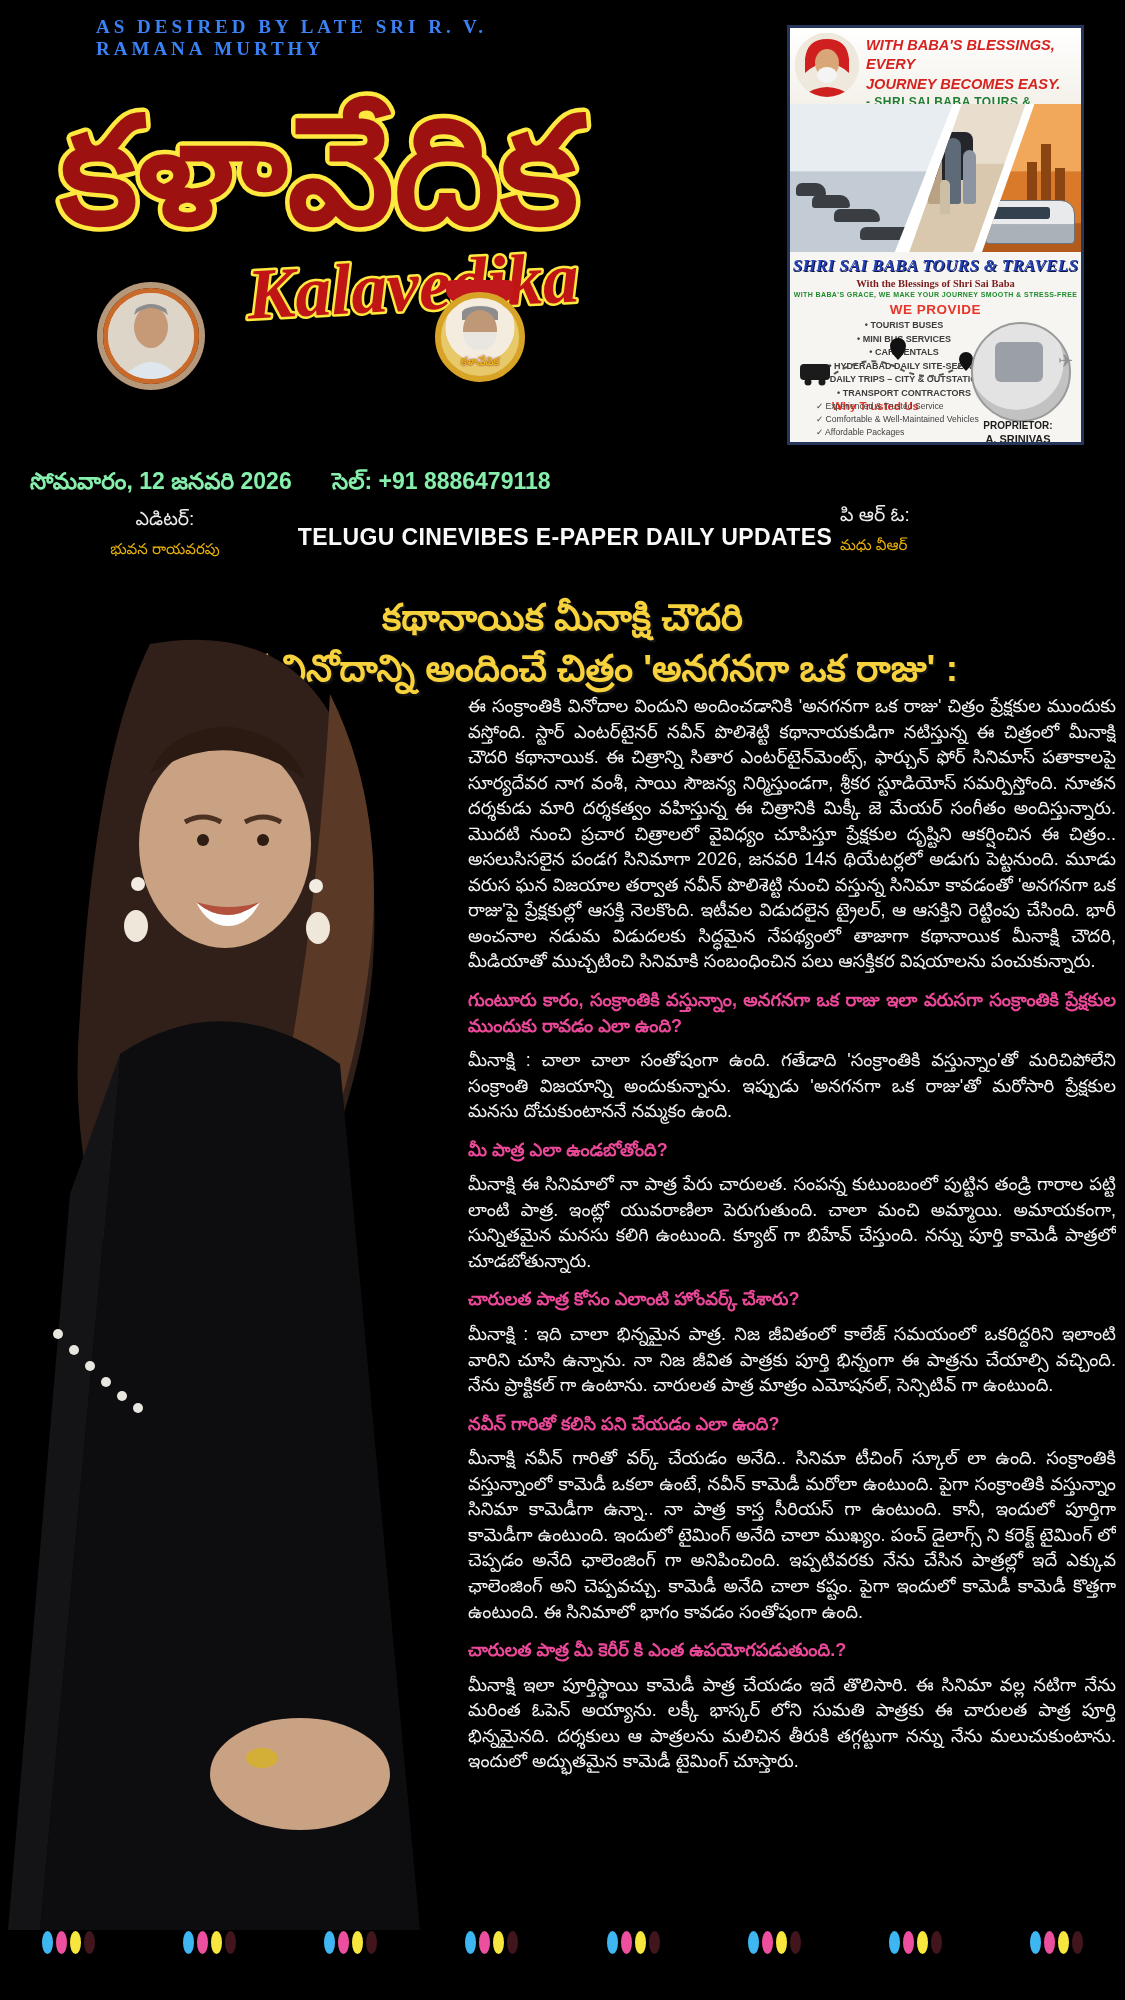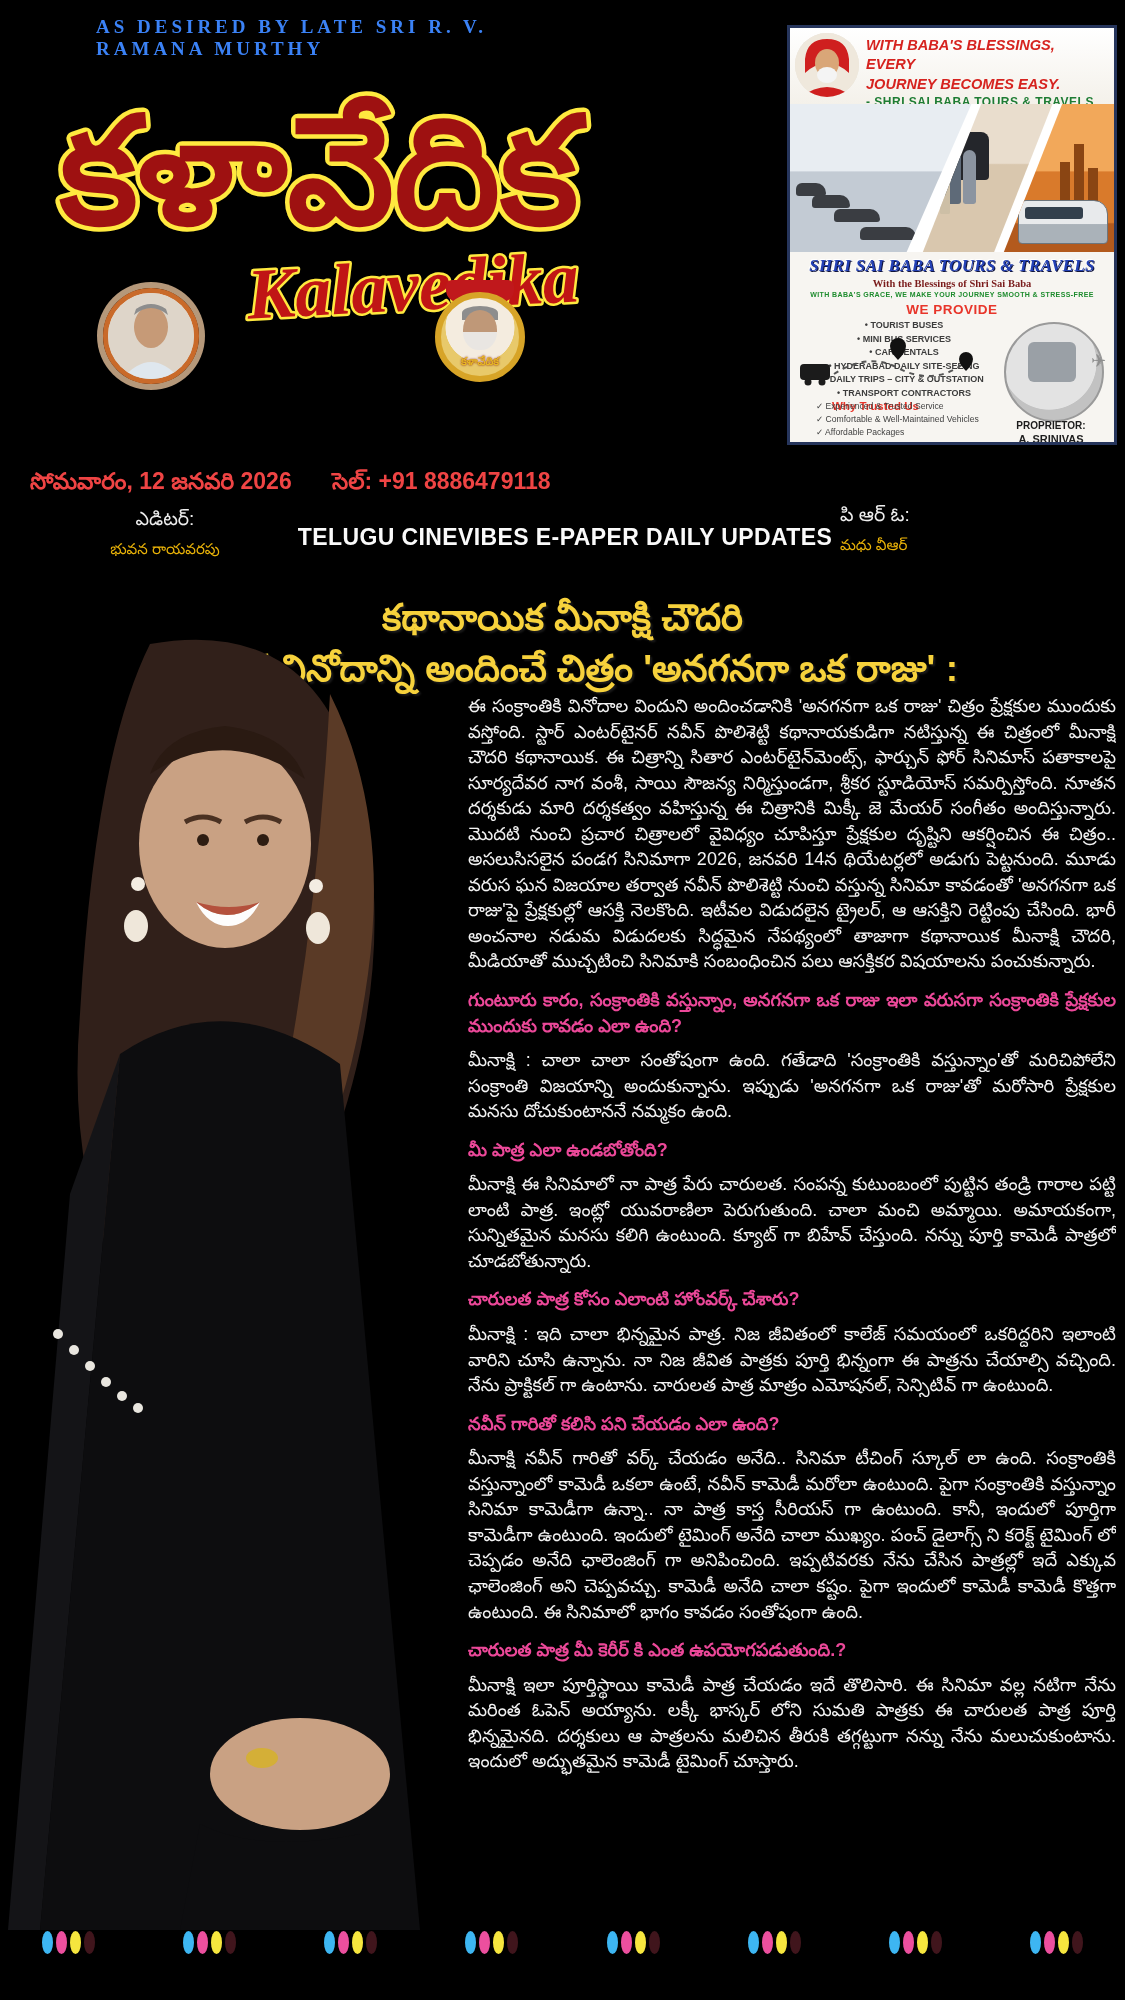--- a/index.html
+++ b/index.html
@@ -30,7 +30,7 @@
              border-radius:50% 50% 0 0;background:#8d8d8d;}
 
   
-  .ad{position:absolute;left:787px;top:25px;width:330px;height:420px;background:#f7f5f1;
+  .ad{position:absolute;left:787px;top:25px;width:297px;height:420px;background:#f7f5f1;
       border:3px solid #26355c;box-sizing:border-box;overflow:hidden;font-family:"Liberation Sans",sans-serif;}
   .ad-header{position:relative;height:76px;background:linear-gradient(180deg,#ffffff,#f4f1ea);}
   .baba{position:absolute;left:5px;top:5px;width:64px;height:64px;border-radius:50%;overflow:hidden;

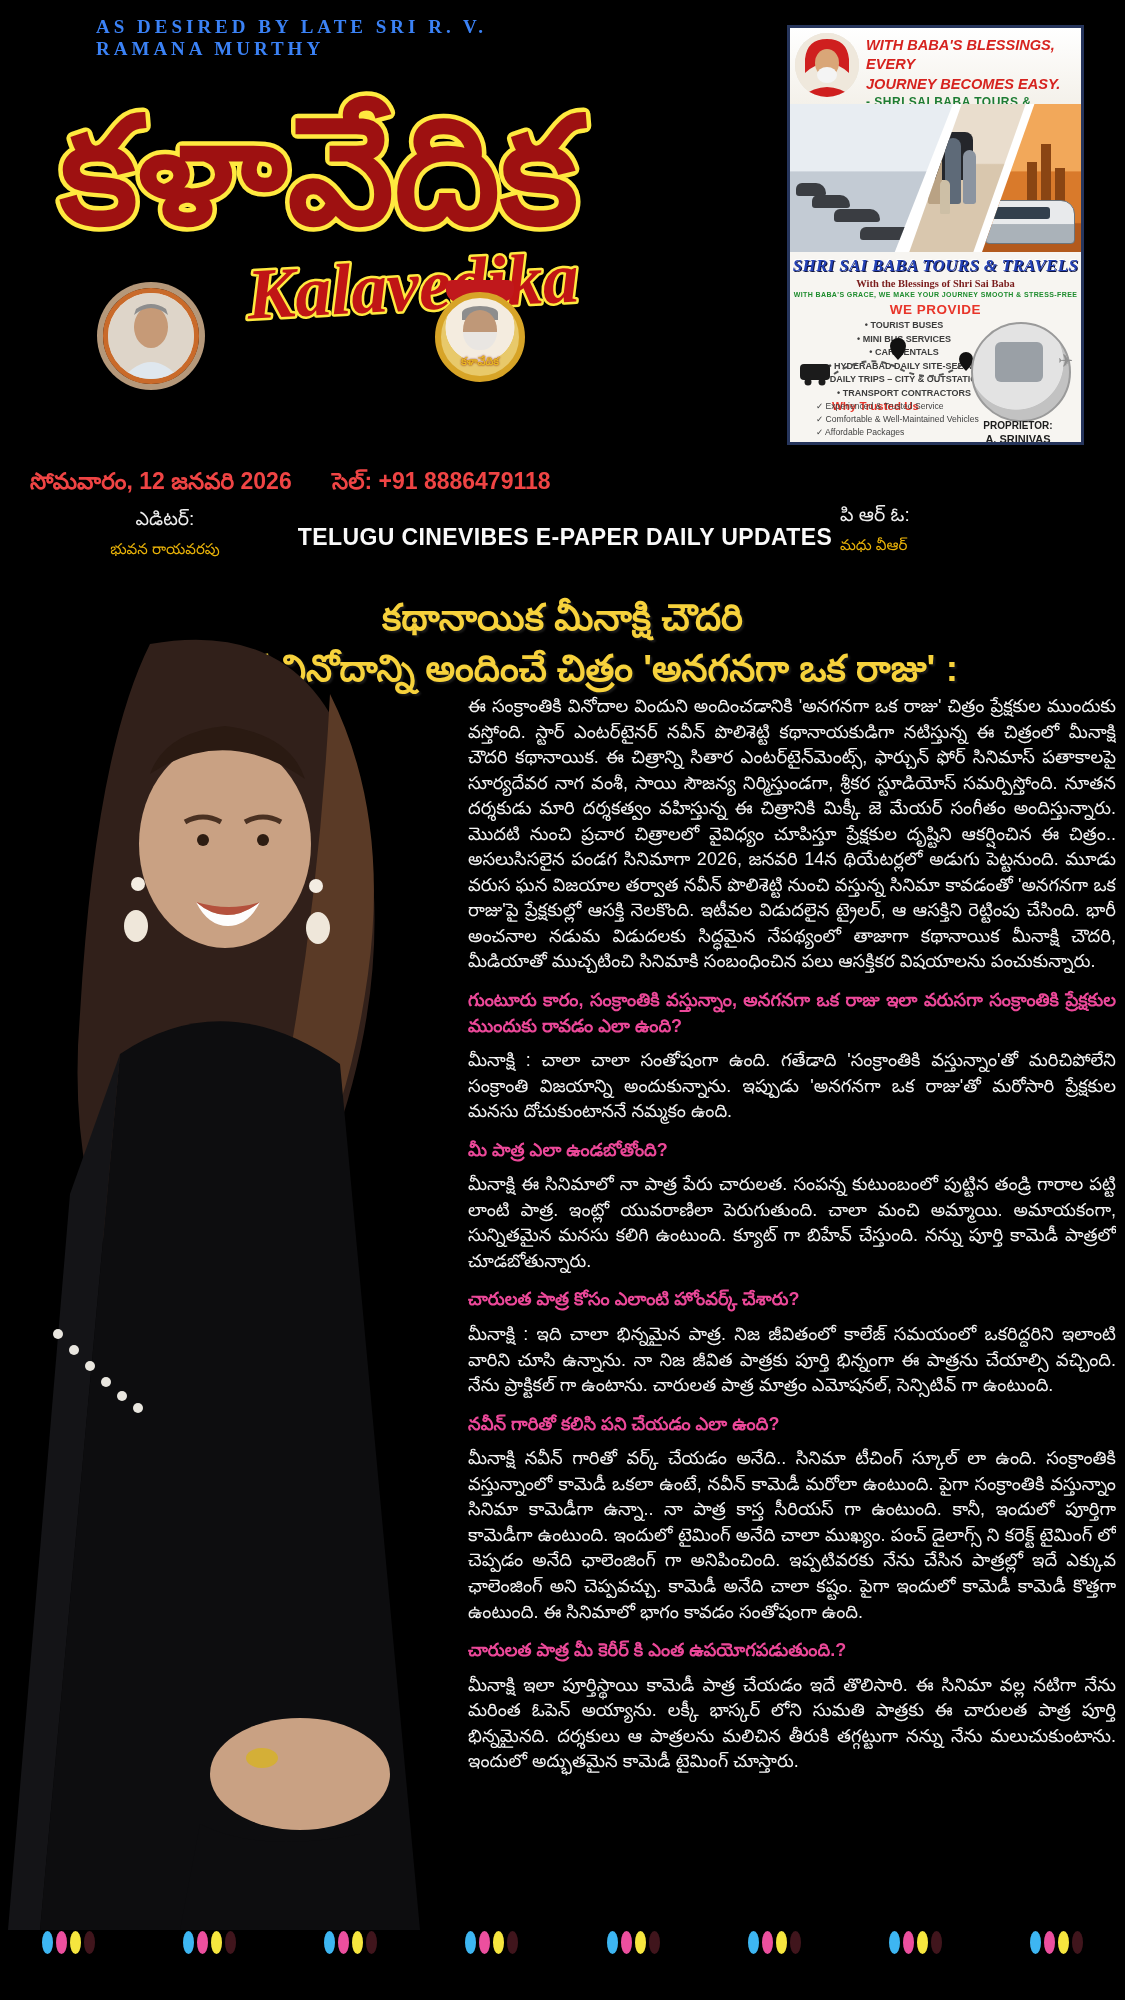--- a/index.html
+++ b/index.html
@@ -78,7 +78,7 @@
   .prop-name{position:absolute;left:0;top:111px;width:118px;font-size:11px;font-weight:bold;color:#1c1c1c;}
 
   
-  .date-row{position:absolute;top:468px;left:0;width:1125px;height:34px;font-weight:bold;color:#ef4444;}
+  .date-row{position:absolute;top:468px;left:0;width:1125px;height:34px;font-weight:bold;color:#86efac;}
   .date-row span{position:absolute;font-size:23px;white-space:nowrap;}
   .d1{left:30px;} .d2{left:332px;} .d3{left:612px;}
   .staff-left{position:absolute;left:40px;top:508px;width:250px;text-align:center;}

